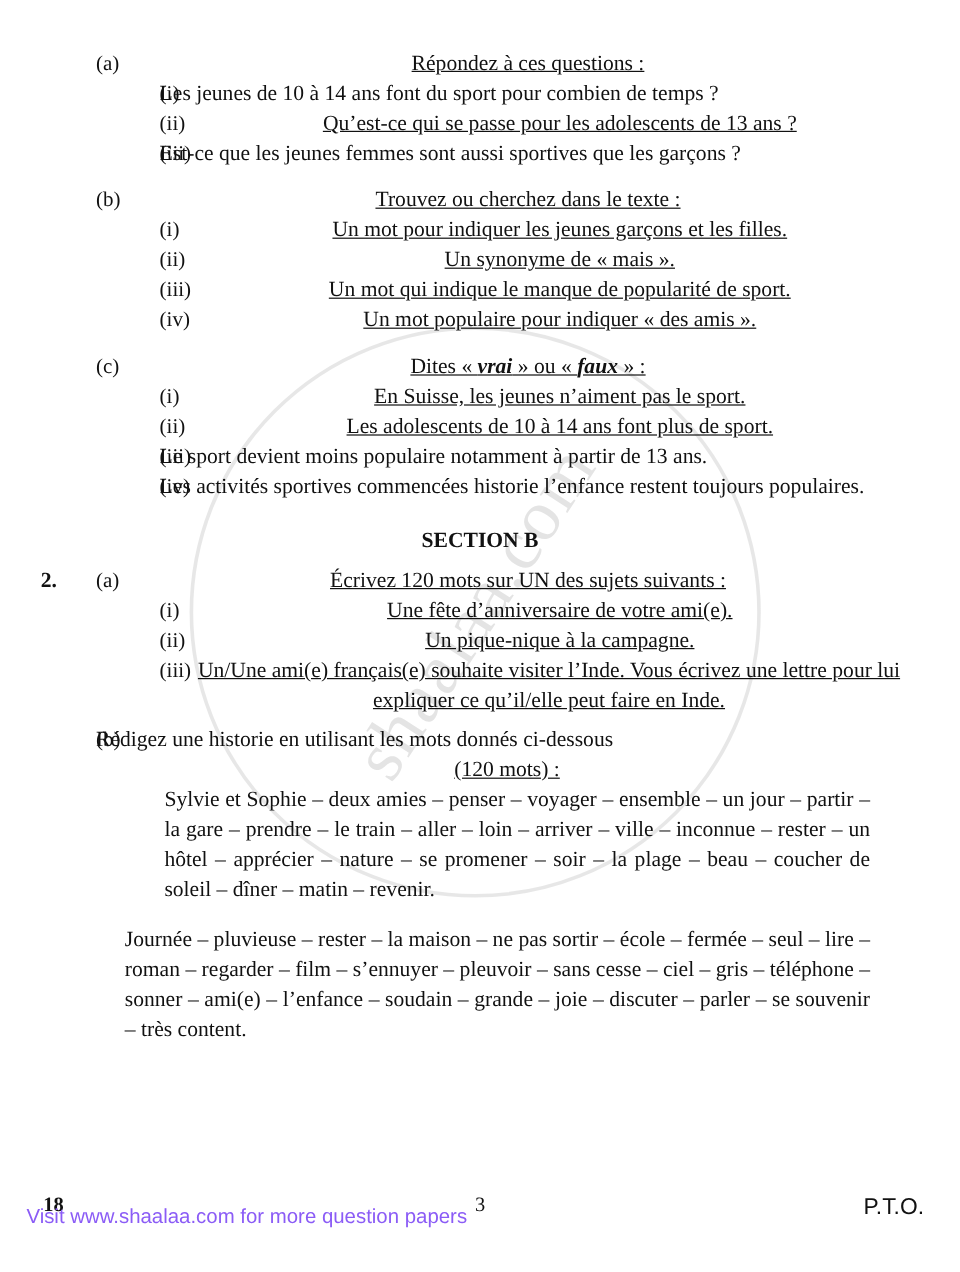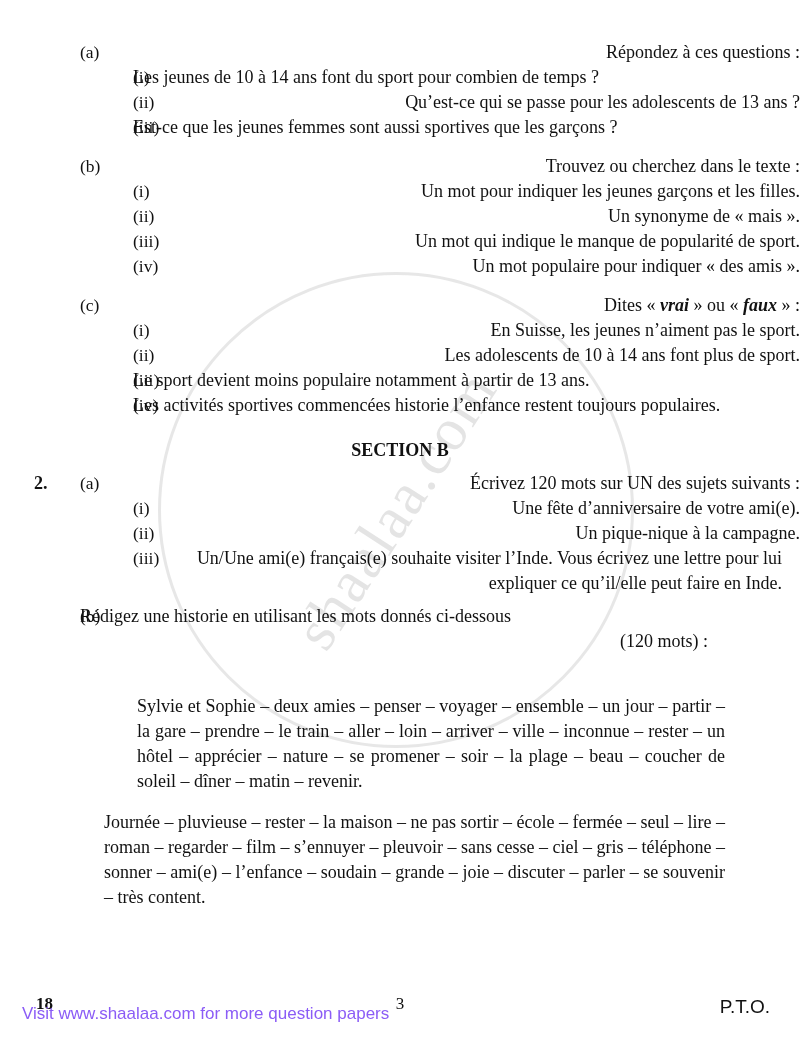--- a/index.html
+++ b/index.html
@@ -84,7 +84,7 @@
     text-align: justify;
     text-justify: inter-word;
   }
-  .body.nojust { text-align: right; }
+  .body.nojust { text-align: center; text-decoration: underline; }
 
   
   .lvl1 { margin-left: 80px; position: relative; }

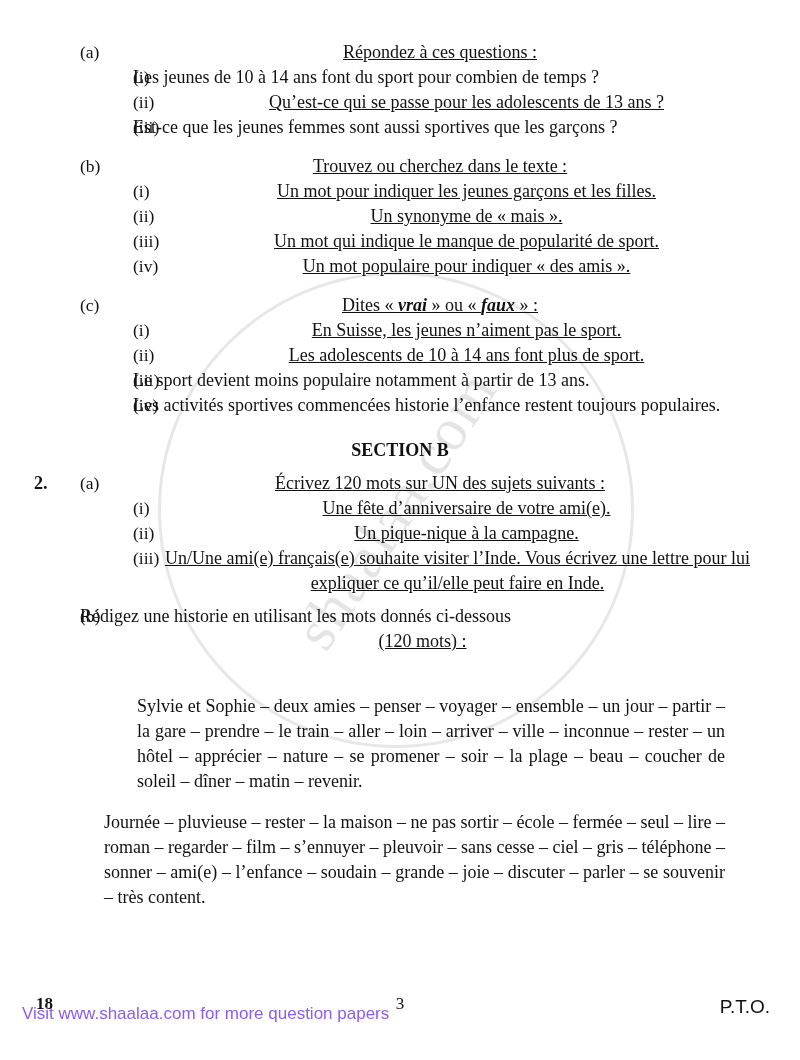--- a/index.html
+++ b/index.html
@@ -302,7 +302,7 @@
 
     </div>
     <div class="row">
-      <div class="body" style="margin-left:57px;margin-right:75px;margin-top:40px;">Sylvie et Sophie – deux amies – penser – voyager – ensemble – un jour – partir – la gare – prendre – le train – aller – loin – arriver – ville – inconnue – rester – un hôtel – apprécier – nature – se promener – soir – la plage – beau – coucher de soleil – dîner – matin – revenir.</div>
+      <div class="body" style="margin-left:57px;margin-right:75px;">Sylvie et Sophie – deux amies – penser – voyager – ensemble – un jour – partir – la gare – prendre – le train – aller – loin – arriver – ville – inconnue – rester – un hôtel – apprécier – nature – se promener – soir – la plage – beau – coucher de soleil – dîner – matin – revenir.</div>
     </div>
   </div>
 

